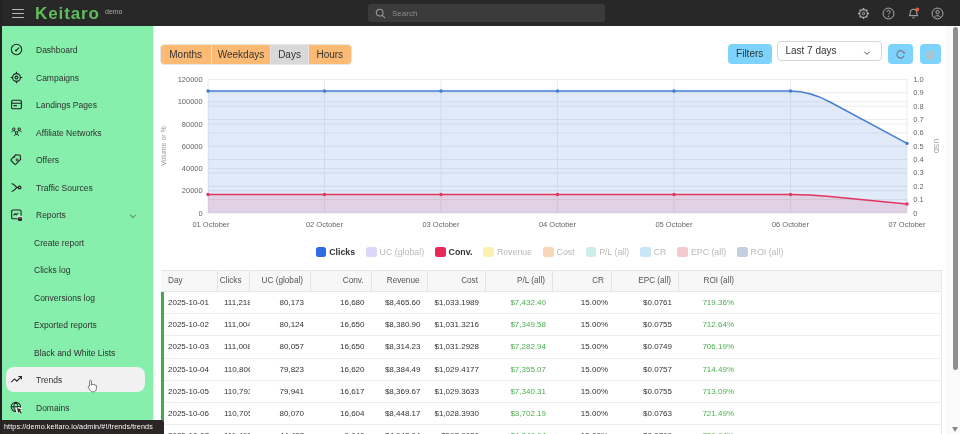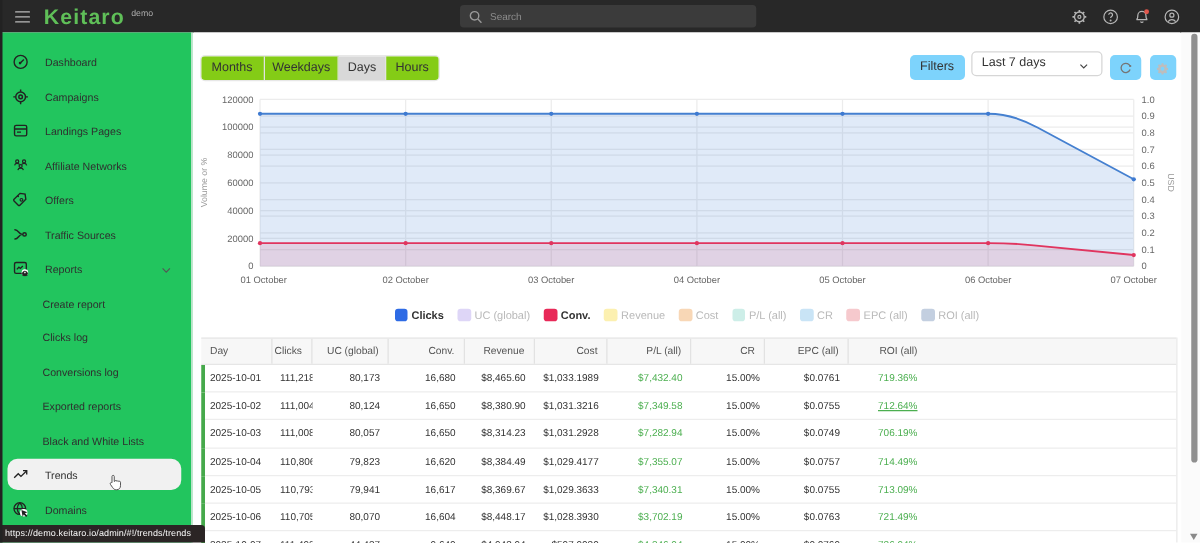--- a/index.html
+++ b/index.html
@@ -15,7 +15,7 @@
   #search span { position:absolute; left:24px; top:5px; font-size:8px; color:#8d8d8d; }
   .tb-ico { position:absolute; top:7px; }
   
-  #sidebar { position:absolute; left:0; top:26px; width:154px; height:408px; background:#22c55e; border-right:1px solid #ececec; }
+  #sidebar { position:absolute; left:0; top:26px; width:154px; height:408px; background:#86efac; border-right:1px solid #ececec; }
   .mitem { position:absolute; left:0; width:154px; height:27.5px; }
   .mitem svg { position:absolute; left:10px; top:7px; }
   .mitem .txt { position:absolute; left:36px; top:9px; font-size:8.5px; color:#2f2f2f; }

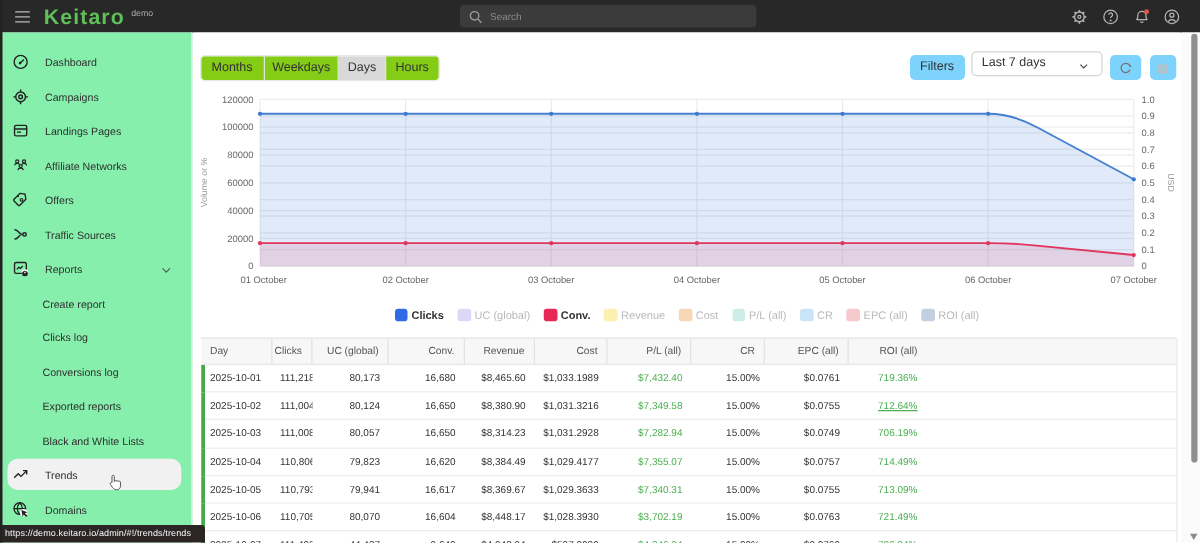--- a/index.html
+++ b/index.html
@@ -25,7 +25,7 @@
   #content { position:absolute; left:155px; top:26px; width:789px; height:408px; background:#fff; }
   
   .tabgroup { position:absolute; left:4.7px; top:18.4px; height:21px; display:flex; border-radius:4px; overflow:hidden; border:1px solid #e7e7e7; }
-  .tab { height:19px; background:#84cc16; border-right:1px solid #e2e2e2; font-size:10px; color:#333; text-align:center; line-height:19px; }
+  .tab { height:19px; background:#fdba74; border-right:1px solid #e2e2e2; font-size:10px; color:#333; text-align:center; line-height:19px; }
   .tab:last-child { border-right:none; }
   .tab.sel { background:#d8d8d8; }
   .btn { position:absolute; top:17.7px; height:20px; background:#7dd3fc; border-radius:4px; font-size:10px; color:#333; text-align:center; line-height:20px; }

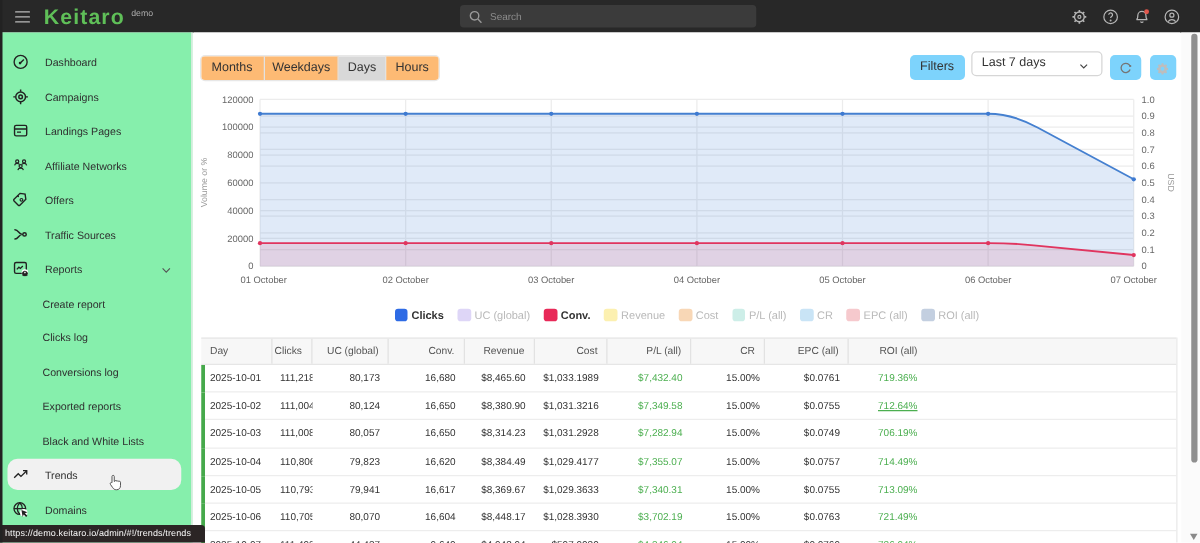--- a/index.html
+++ b/index.html
@@ -379,7 +379,7 @@
         <div class="tc r grn" style="left:325px;width:67px;padding-right:7px;">$7,349.58</div>
         <div class="tc r" style="left:392px;width:59px;padding-right:4px;">15.00%</div>
         <div class="tc r" style="left:451px;width:67px;padding-right:7px;">$0.0755</div>
-        <div class="tc r grn" style="left:518px;width:62px;padding-right:7px;text-decoration:underline;">712.64%</div>
+        <div class="tc r grn" style="left:518px;width:62px;padding-right:7px;">712.64%</div>
         <div class="tc r" style="left:580px;width:200px;padding-right:7px;"></div>
       </div>
 <div class="trow">

